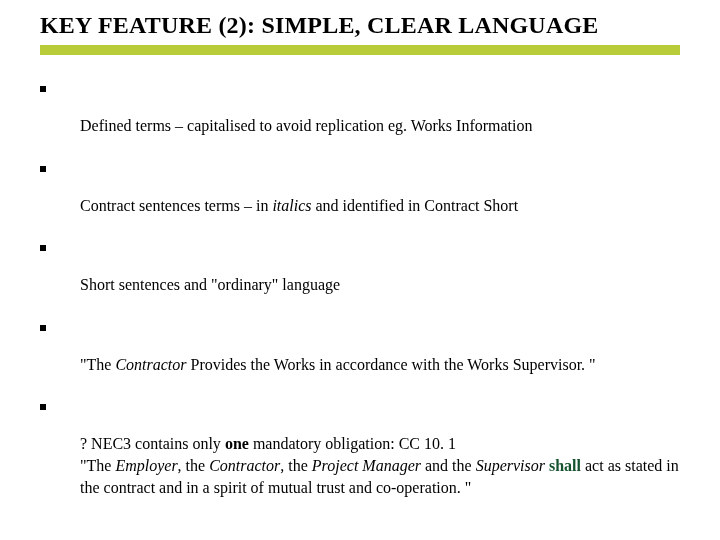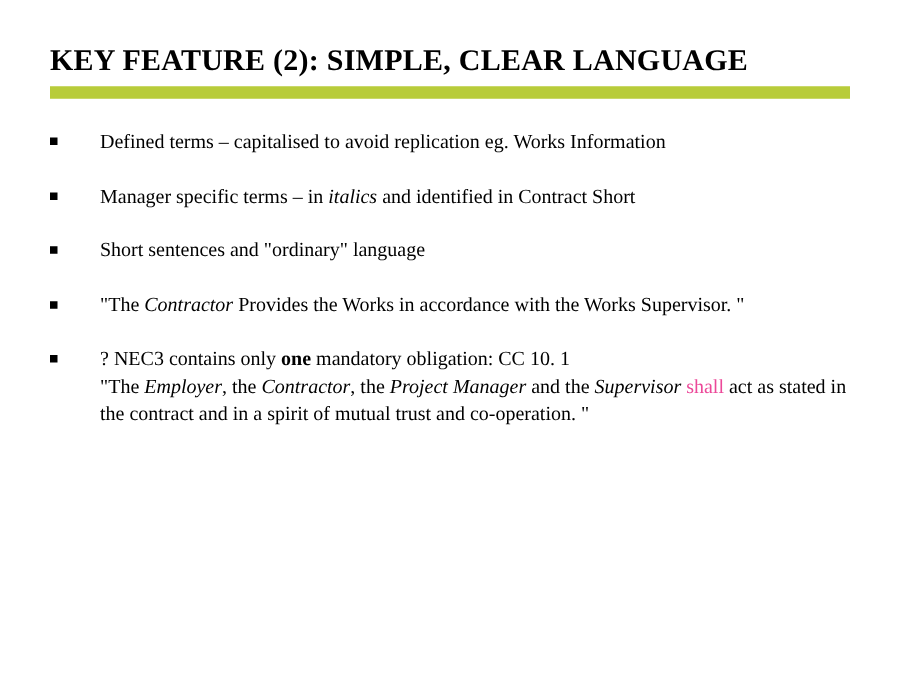--- a/index.html
+++ b/index.html
@@ -13,7 +13,7 @@
   }
   .slide {
     box-sizing: border-box;
-    padding: 36px 40px 30px 40px;
+    padding: 12px 40px 30px 40px;
     width: 720px;
     height: 404px;
   }

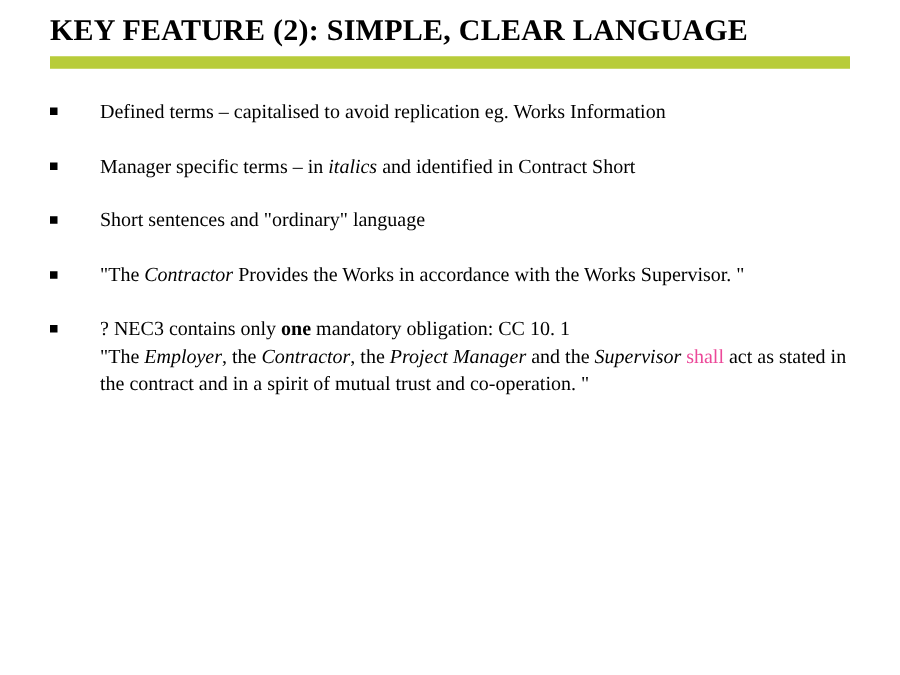--- a/index.html
+++ b/index.html
@@ -49,7 +49,7 @@
     margin-top: 7px;
     margin-right: 34px;
   }
-  .text { flex: 1; }
+  .text { flex: 1; margin-top: 36px; }
   i { }
   b { font-weight: bold; }
   .shall { color: #ec4899; font-weight: normal; }

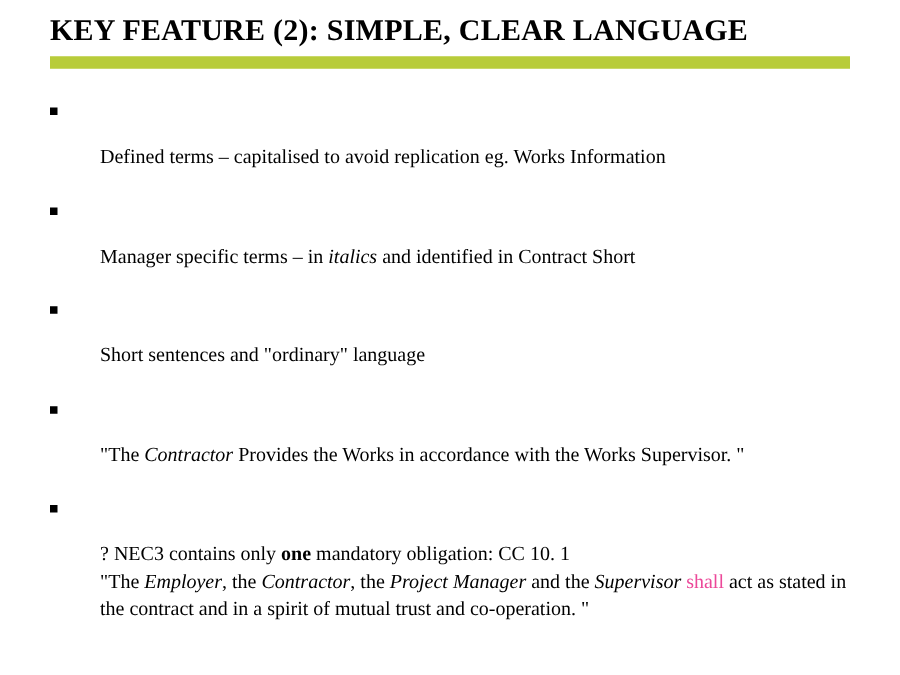--- a/index.html
+++ b/index.html
@@ -72,7 +72,7 @@
     <li>
       <span class="square"></span>
       <span class="text">
-        <span>Manager specific terms – in </span><i>italics</i><span> and identified in Contract Short</span>
+        <span>Contract sentences terms – in </span><i>italics</i><span> and identified in Contract Short</span>
       </span>
     </li>
 

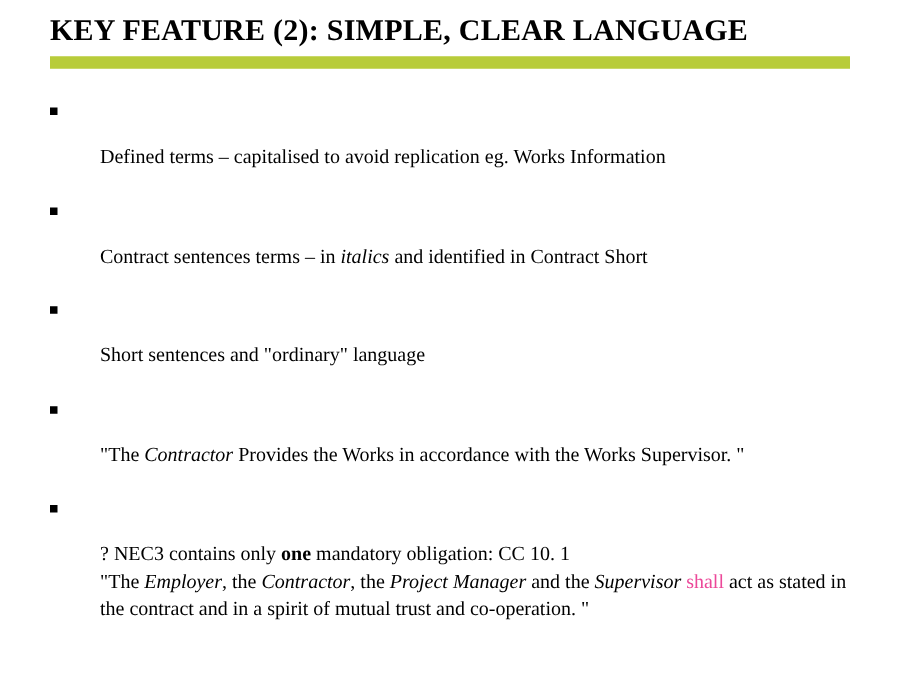--- a/index.html
+++ b/index.html
@@ -52,7 +52,7 @@
   .text { flex: 1; margin-top: 36px; }
   i { }
   b { font-weight: bold; }
-  .shall { color: #ec4899; font-weight: normal; }
+  .shall { color: #14532d; font-weight: bold; }
   .sub { display: block; }
 </style>
 </head>

